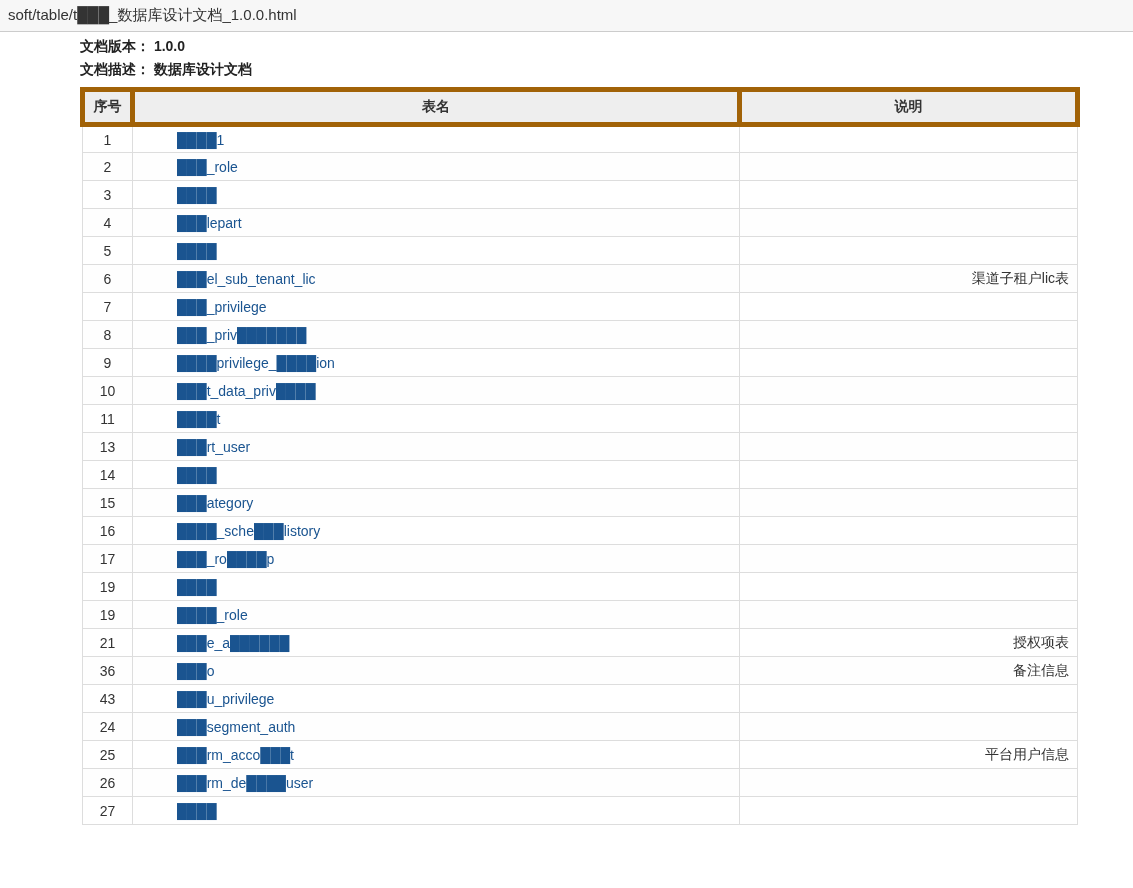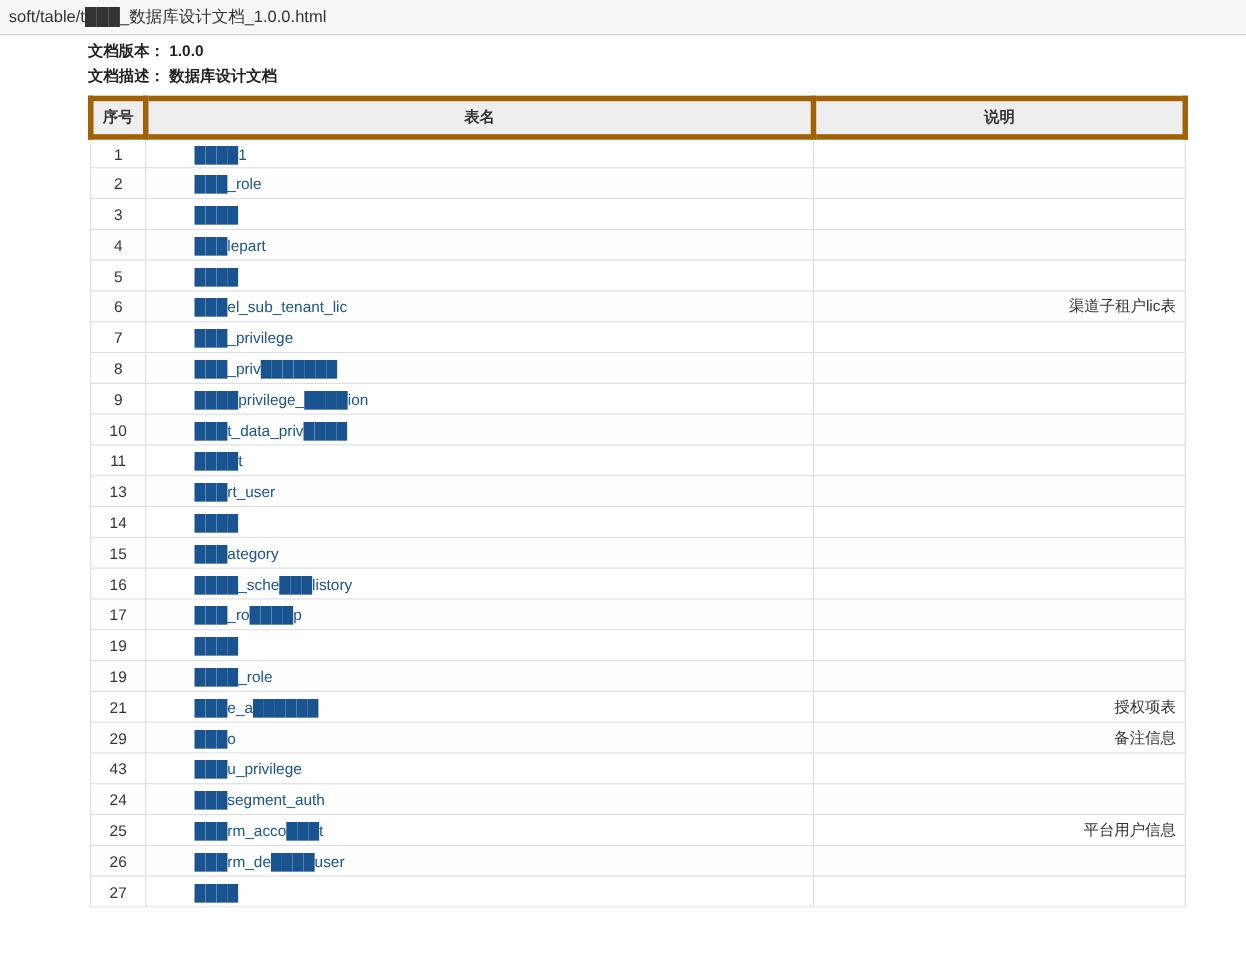--- a/index.html
+++ b/index.html
@@ -181,7 +181,7 @@
           <td class="desc">授权项表</td>
         </tr>
         <tr>
-          <td class="seq">29</td>
+          <td class="seq">36</td>
           <td class="name"><a class="name-text">███o</a></td>
           <td class="desc">备注信息</td>
         </tr>

